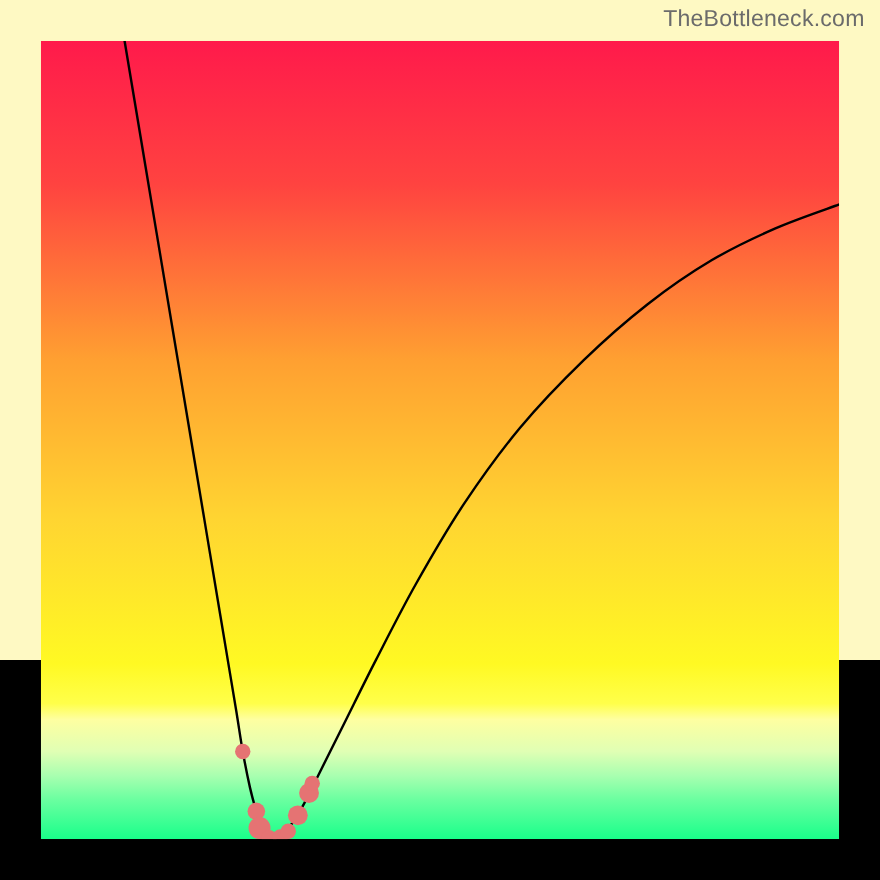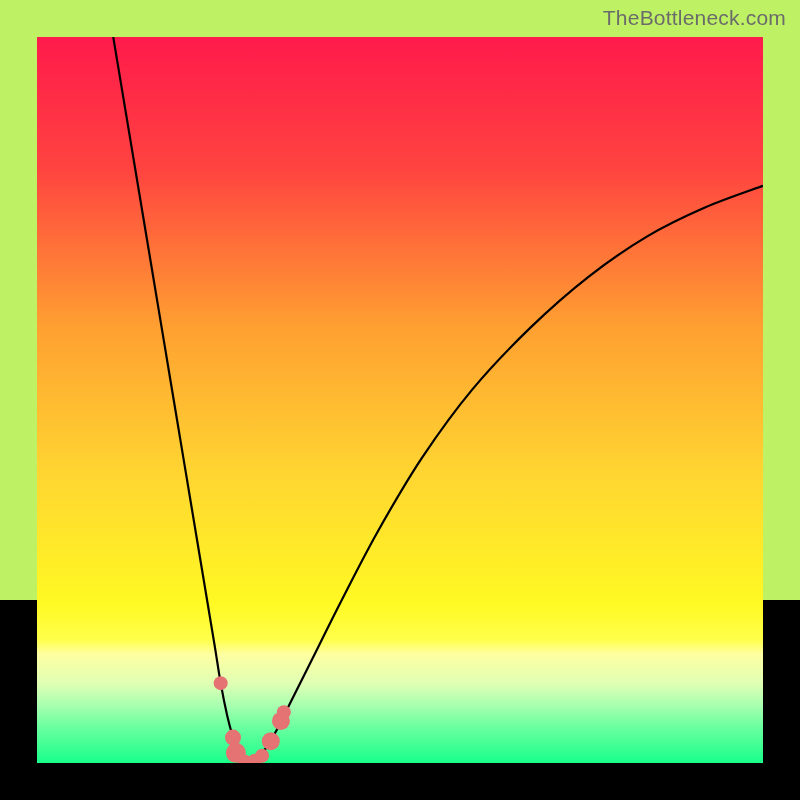--- a/index.html
+++ b/index.html
@@ -17,7 +17,7 @@
     top: 0;
     width: 800px;
     height: 600px;
-    background: #bef264;
+    background: #fef9c3;
   }
   .plot-area {
     position: absolute;

